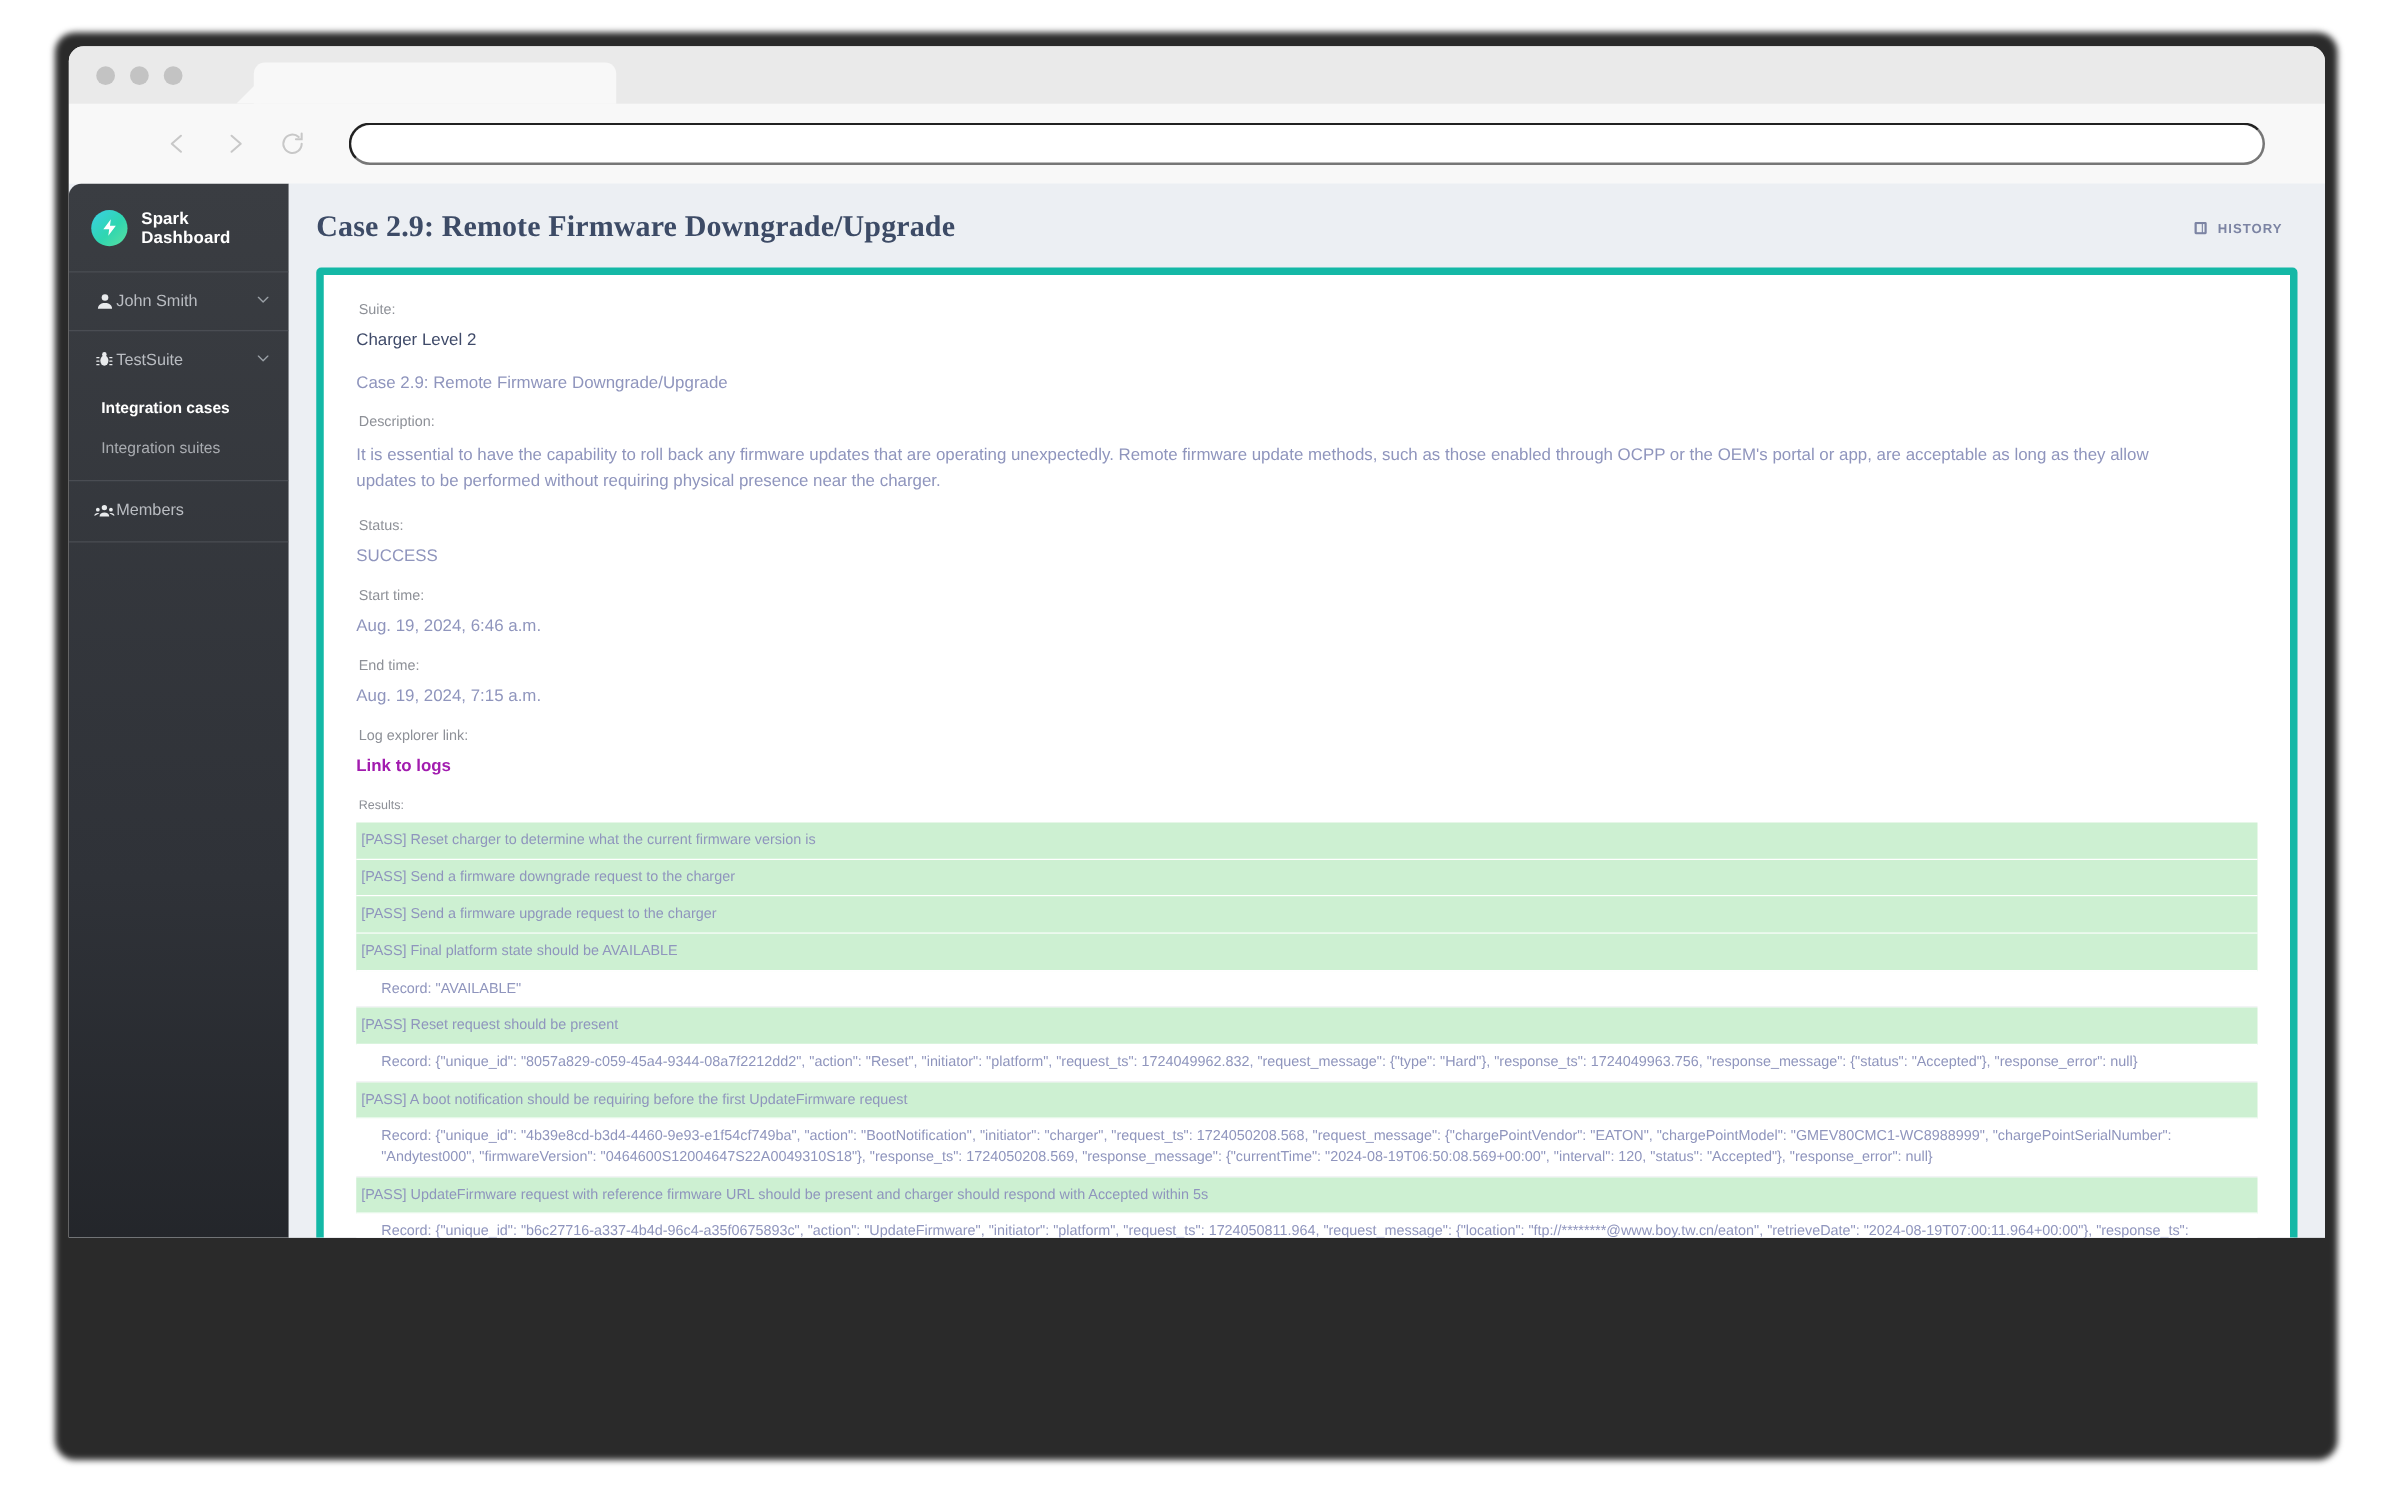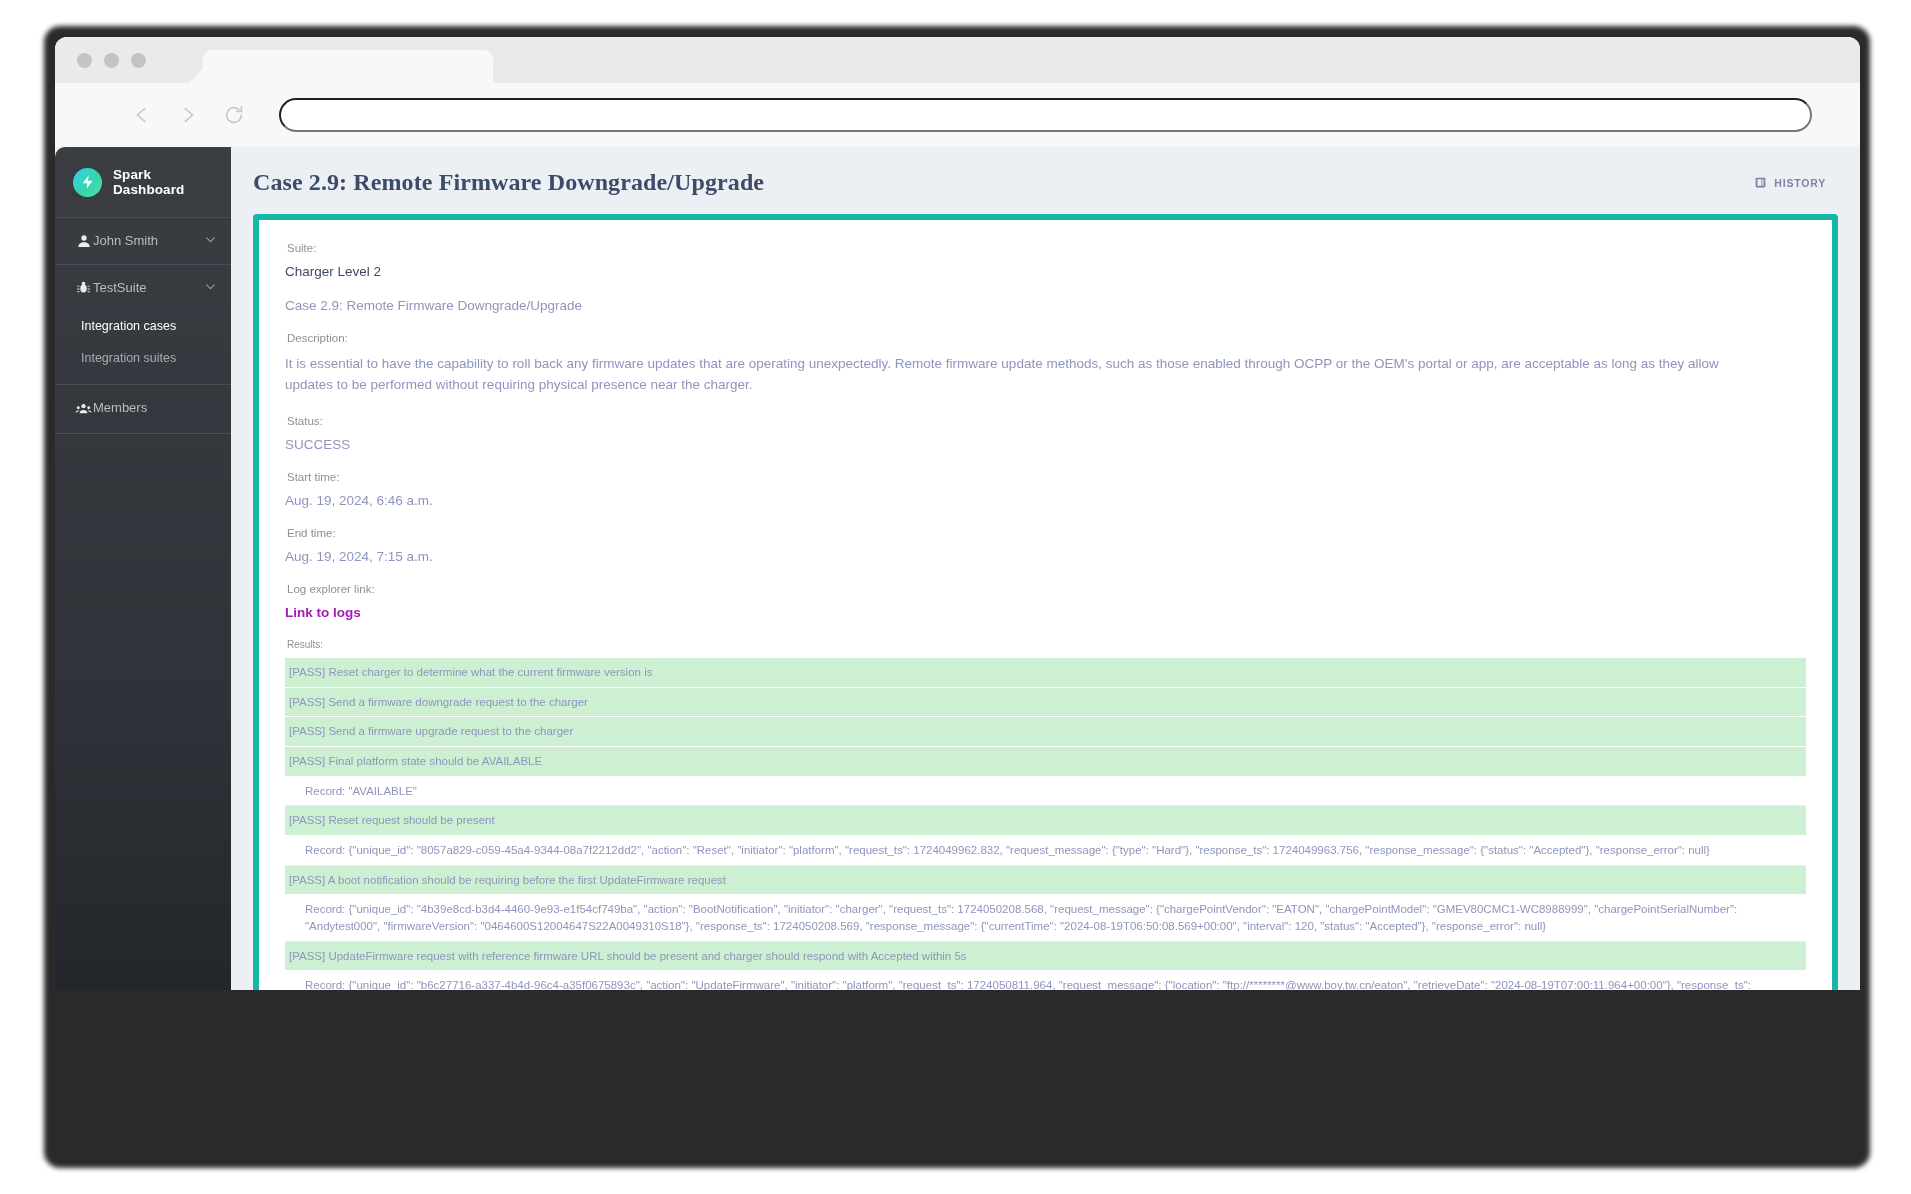--- a/index.html
+++ b/index.html
@@ -153,7 +153,7 @@
     font-size: 12.5px;
     cursor: pointer;
   }
-  .sub-row.active { color: #ffffff; font-weight: normal; }
+  .sub-row.active { color: #ffffff; font-weight: bold; }
   .sub-row.muted { color: #a8abb0; }
 
   

